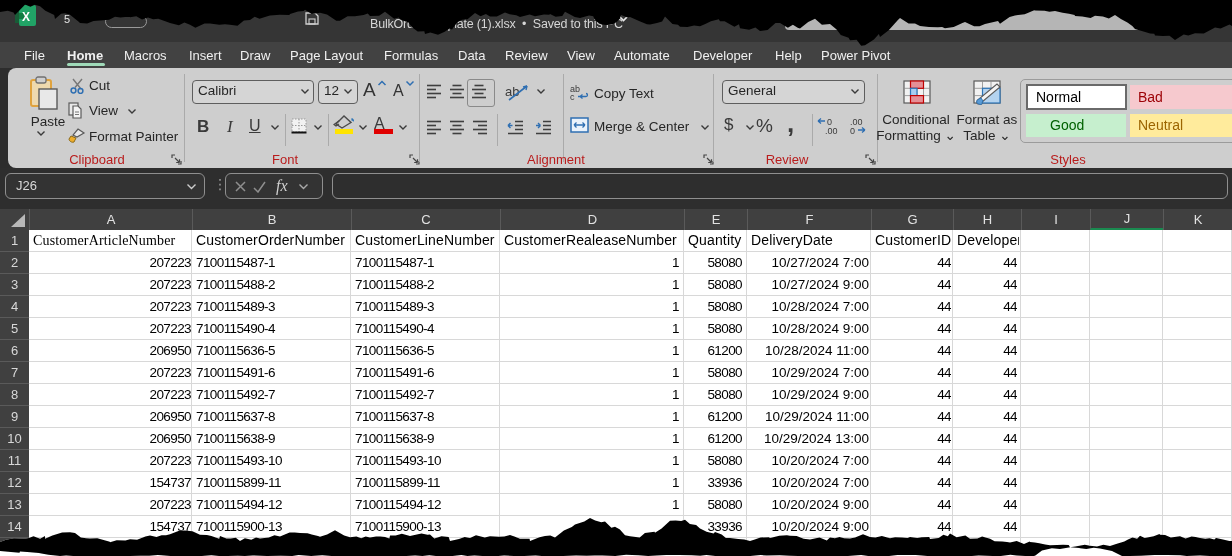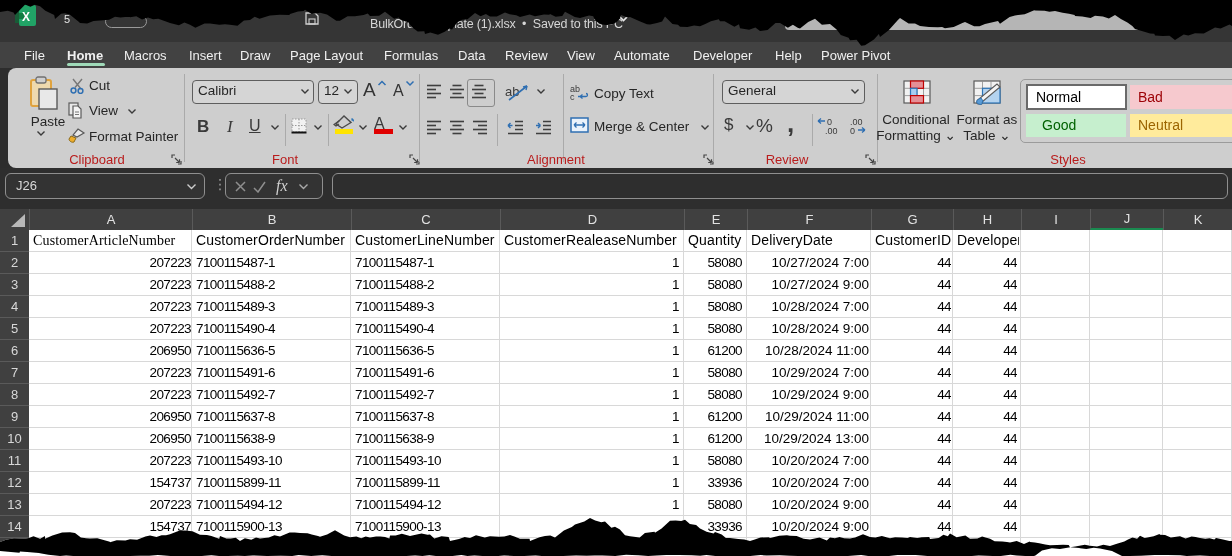--- a/index.html
+++ b/index.html
@@ -289,7 +289,7 @@
     <div class="abs" style="left:1012px;top:11px;width:222px;height:62px;border:1px solid #9b9b9b;border-radius:5px;"></div>
     <div class="abs" style="box-sizing:border-box;left:1018px;top:16px;width:101px;height:26px;background:#fff;border:2px solid #6a6a6a;font-size:14px;line-height:22px;padding-left:8px;color:#000;">Normal</div>
     <div class="abs" style="box-sizing:border-box;left:1122px;top:17px;width:112px;height:24px;background:#f6c9ce;font-size:14px;line-height:24px;padding-left:8px;color:#9c0006;">Bad</div>
-    <div class="abs" style="box-sizing:border-box;left:1018px;top:46px;width:100px;height:23px;background:#c6efce;font-size:14px;line-height:23px;padding-left:16px;color:#006100;">Good</div>
+    <div class="abs" style="box-sizing:border-box;left:1018px;top:46px;width:100px;height:23px;background:#c6efce;font-size:14px;line-height:23px;padding-left:24px;color:#006100;">Good</div>
     <div class="abs" style="box-sizing:border-box;left:1122px;top:46px;width:112px;height:23px;background:#ffeb9c;font-size:14px;line-height:23px;padding-left:8px;color:#9c6500;">Neutral</div>
     <div class="glabel" style="left:1030px;width:60px;">Styles</div>
   </div>

